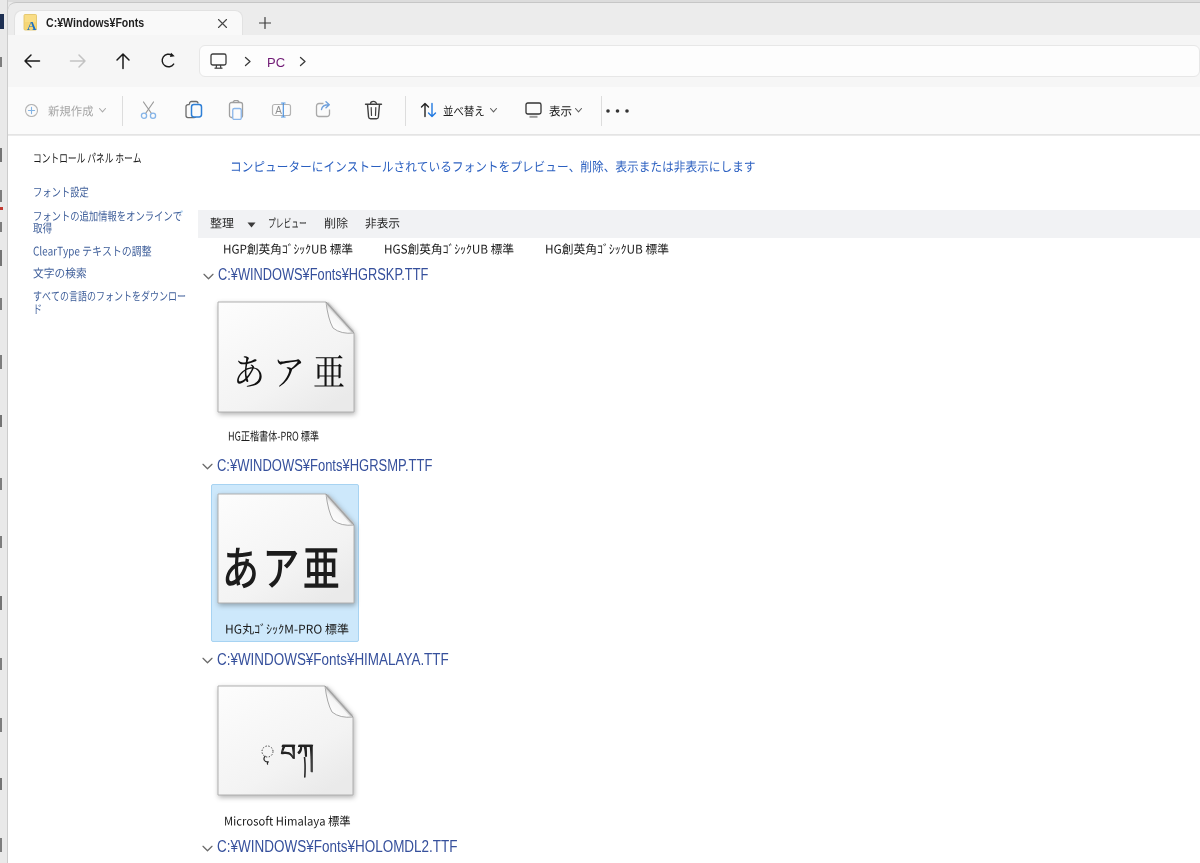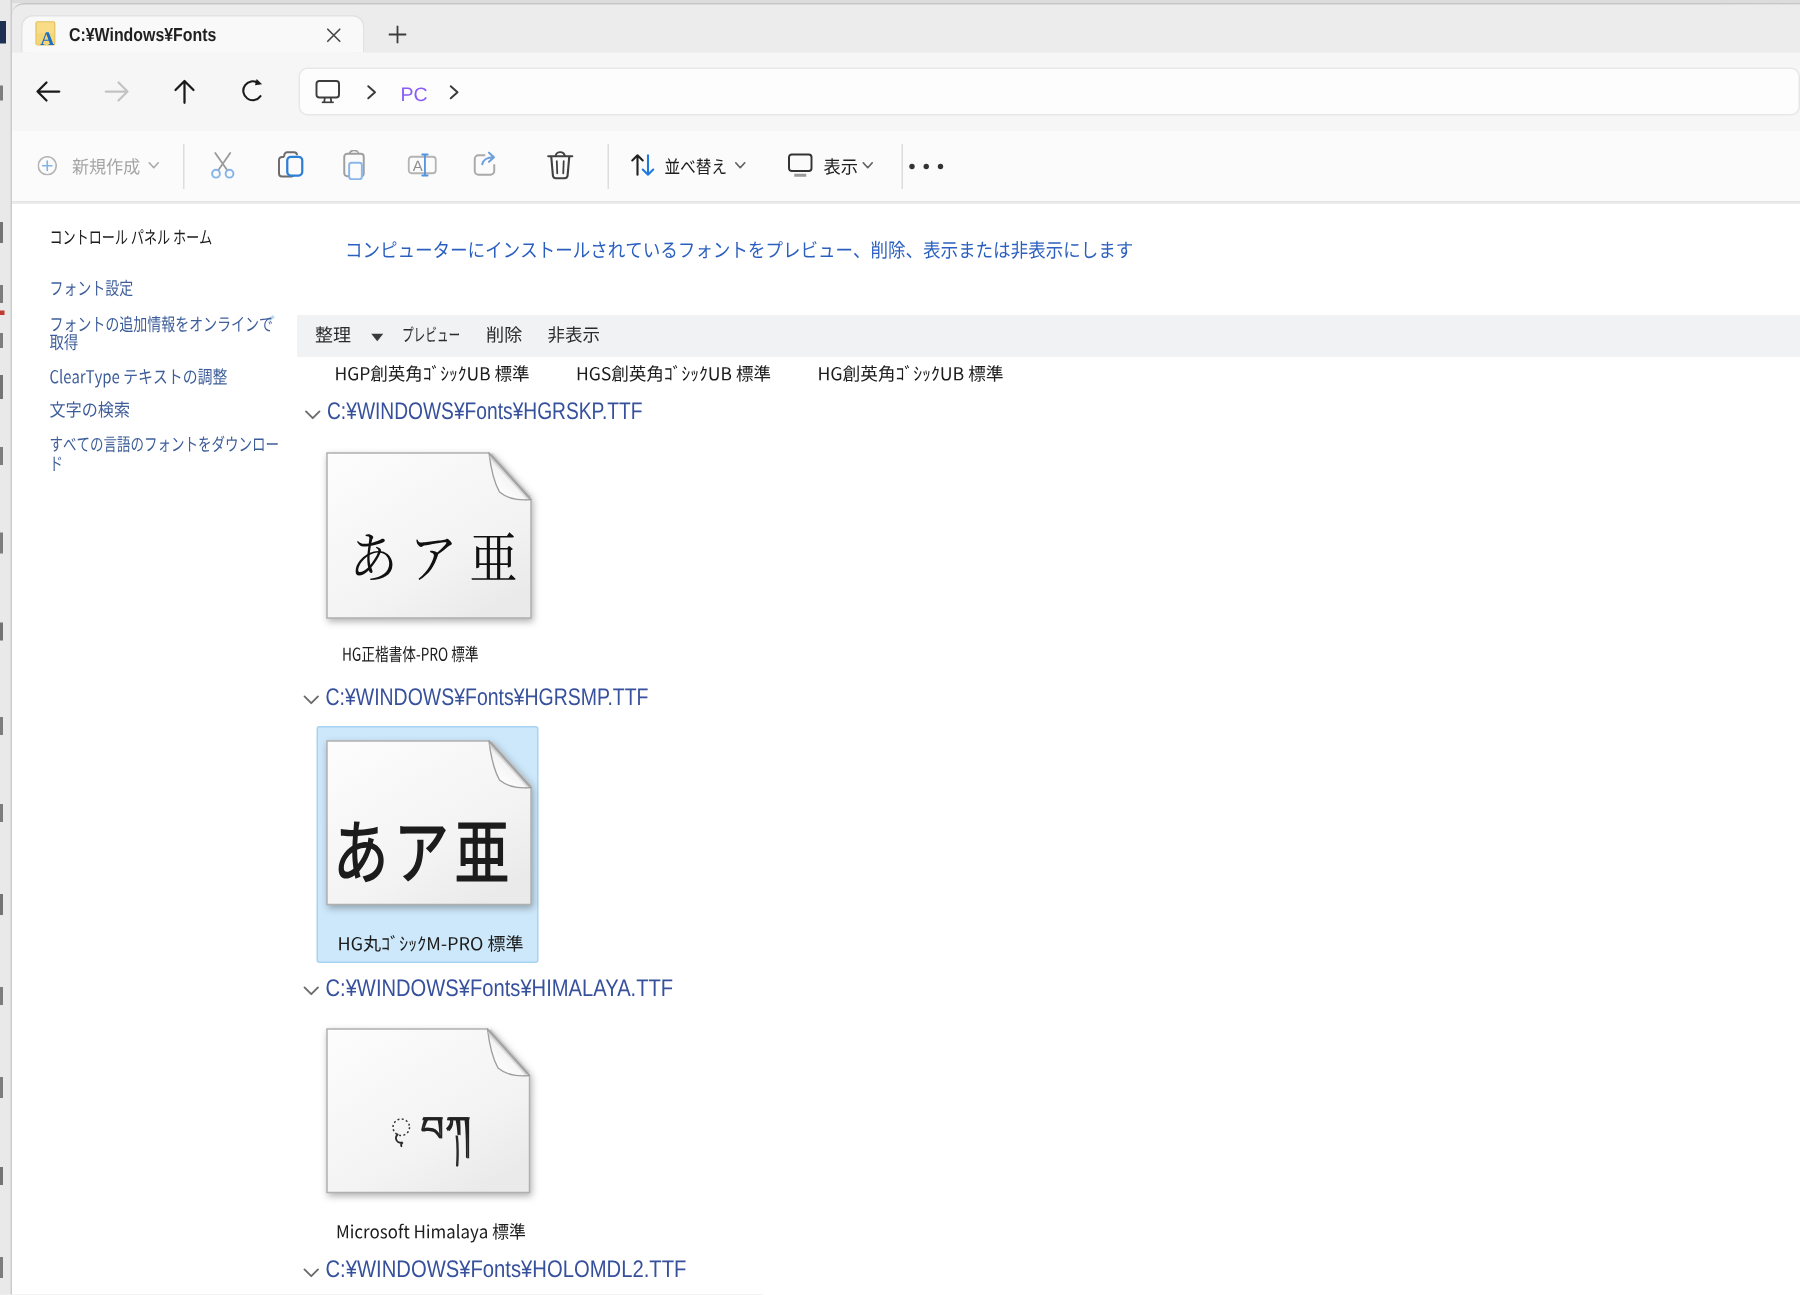--- a/index.html
+++ b/index.html
@@ -64,7 +64,7 @@
 <svg style="position:absolute;left:244px;top:56px;" width="8" height="11" viewBox="0 0 8 11">
       <path d="M1.5 1.5 L6 5.5 L1.5 9.5" stroke="#3a3a3a" stroke-width="1.3" fill="none" stroke-linecap="round" stroke-linejoin="round"></path>
     </svg>
-<div style="position:absolute;left:267px;top:54.5px;font:13px 'Liberation Sans',sans-serif;color:#8b5cf6;">PC</div>
+<div style="position:absolute;left:267px;top:54.5px;font:13px 'Liberation Sans',sans-serif;color:#701a75;">PC</div>
 <svg style="position:absolute;left:299px;top:56px;" width="8" height="11" viewBox="0 0 8 11">
       <path d="M1.5 1.5 L6 5.5 L1.5 9.5" stroke="#3a3a3a" stroke-width="1.3" fill="none" stroke-linecap="round" stroke-linejoin="round"></path>
     </svg>

